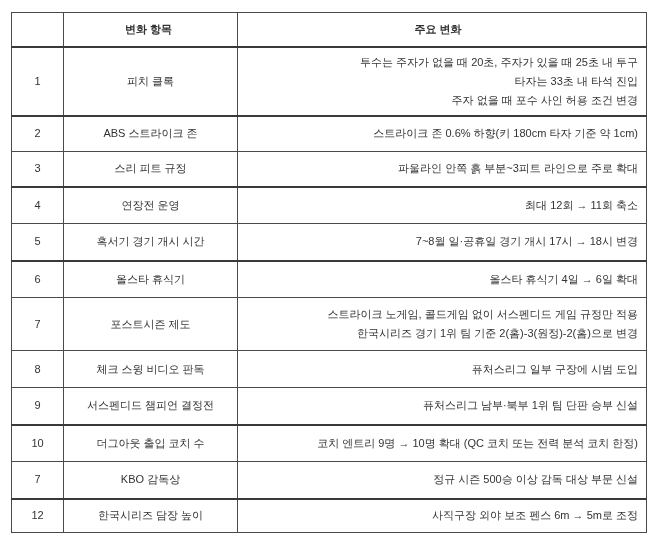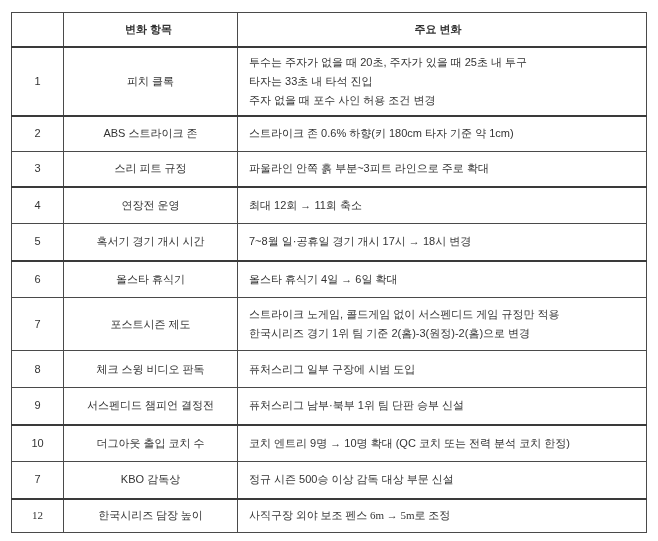--- a/index.html
+++ b/index.html
@@ -61,7 +61,7 @@
     color: #222222;
     padding-left: 0;
   }
-  .line { white-space: nowrap; }
+  .line { white-space: nowrap; text-align: right; }
 </style>
 </head>
 <body>

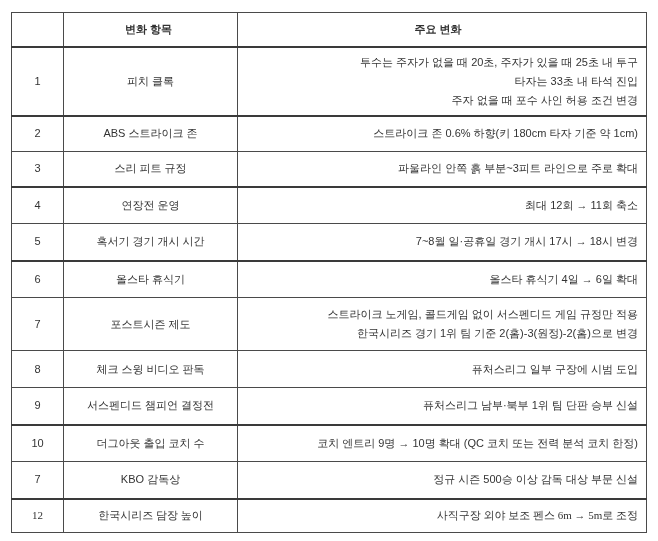--- a/index.html
+++ b/index.html
@@ -39,7 +39,7 @@
   tr.r35 { height: 35px; }
   tr.r37 { height: 37px; }
   tr.r7  { height: 53px; }
-  tr.r12 { height: 34px; font-family: Liberation Serif, serif; }
+  tr.r12 { height: 34px; }
   td.c-num {
     text-align: center;
     white-space: nowrap;

